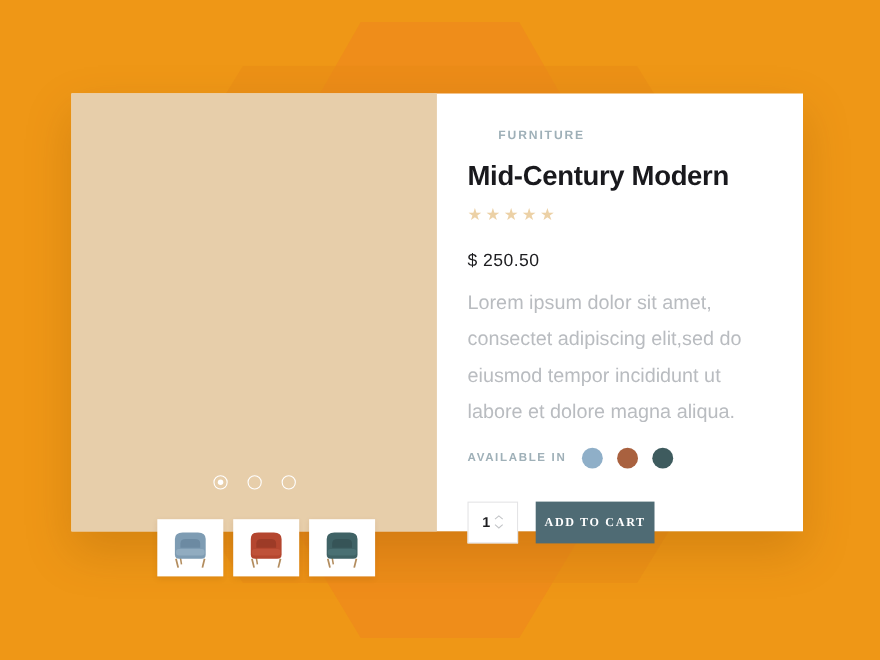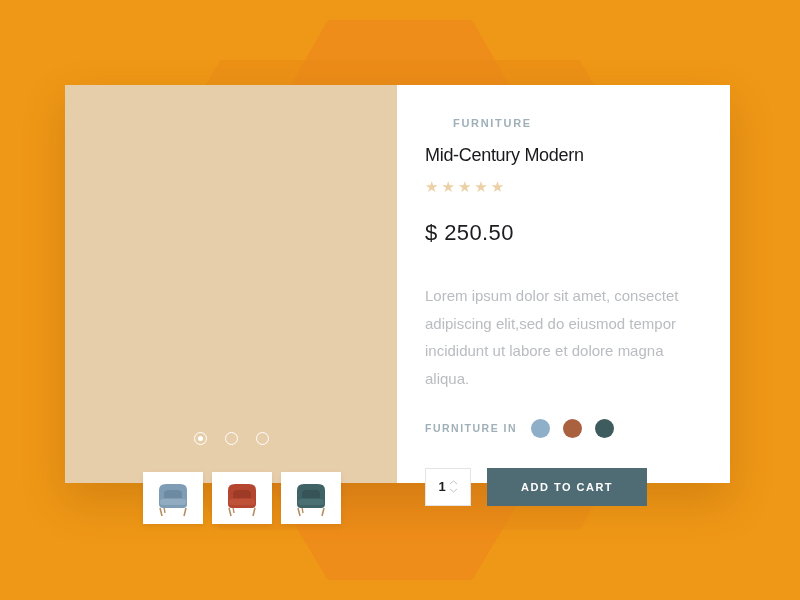--- a/index.html
+++ b/index.html
@@ -81,8 +81,8 @@
     padding-left:28px;
   }
   .title{
-    font-size:18px;
-    font-weight:normal;
+    font-size:25px;
+    font-weight:bold;
     line-height:1.22;
     color:#19191d;
     letter-spacing:-0.3px;

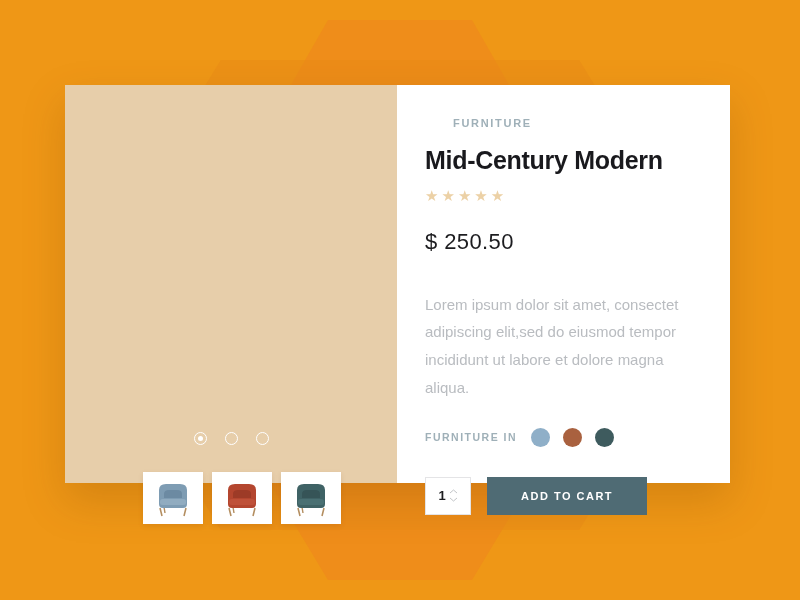--- a/index.html
+++ b/index.html
@@ -95,10 +95,10 @@
   .star{ font-size:15px; color:#ecd1a6; line-height:1; }
 
   .price{
-    font-size:22px;
+    font-size:16px;
     color:#1d1d20;
     letter-spacing:.4px;
-    margin-bottom:36px;
+    margin-bottom:12px;
   }
   .desc{
     font-size:15px;

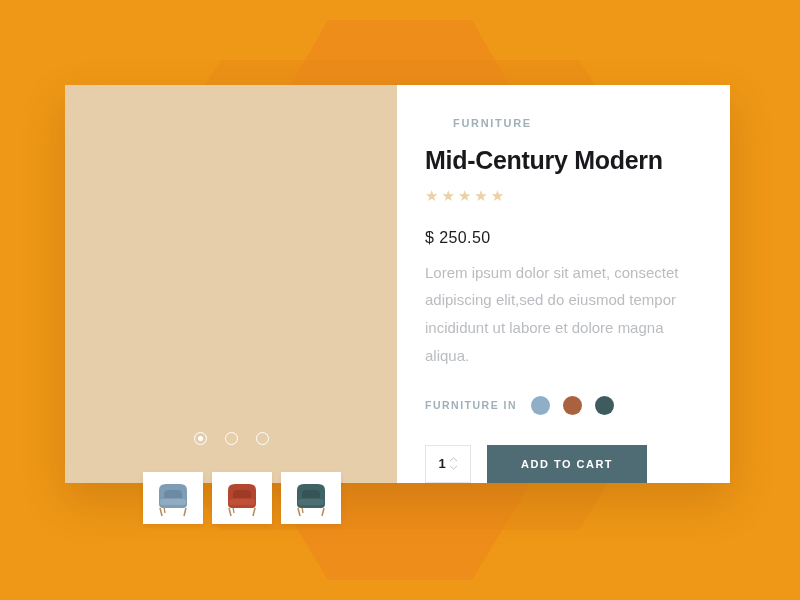--- a/index.html
+++ b/index.html
@@ -101,11 +101,11 @@
     margin-bottom:12px;
   }
   .desc{
-    font-size:15px;
+    font-size:18px;
     line-height:1.85;
     color:#b9bcc0;
     max-width:282px;
-    margin-bottom:26px;
+    margin-bottom:15px;
   }
 
   .available{

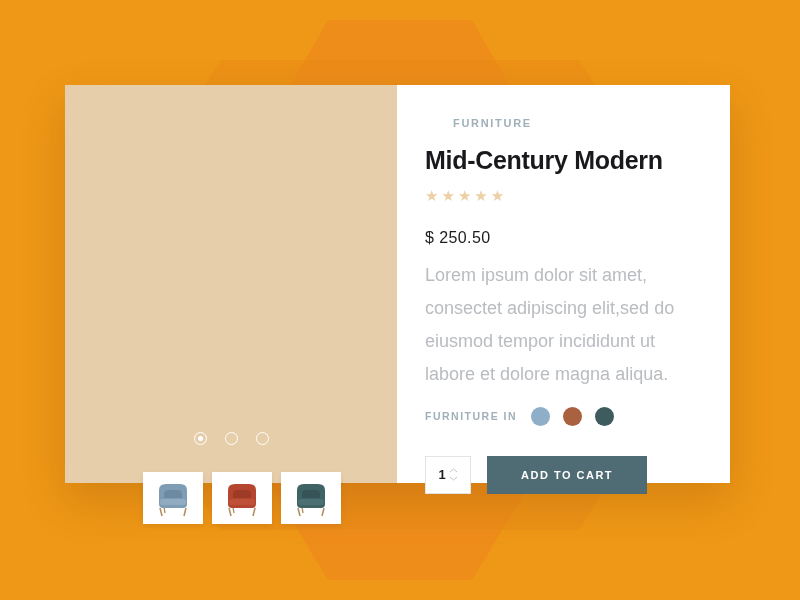--- a/index.html
+++ b/index.html
@@ -197,7 +197,7 @@
     <div class="desc">Lorem ipsum dolor sit amet, consectet adipiscing elit,sed do eiusmod tempor incididunt ut labore et dolore magna aliqua.</div>
 
     <div class="available">
-      <span class="available-label">FURNITURE IN</span>
+      <span class="available-label">AVAILABLE IN</span>
       <span class="swatches">
         <span class="swatch" style="background: rgb(143, 175, 200);"></span>
         <span class="swatch" style="background: rgb(169, 97, 63);"></span>

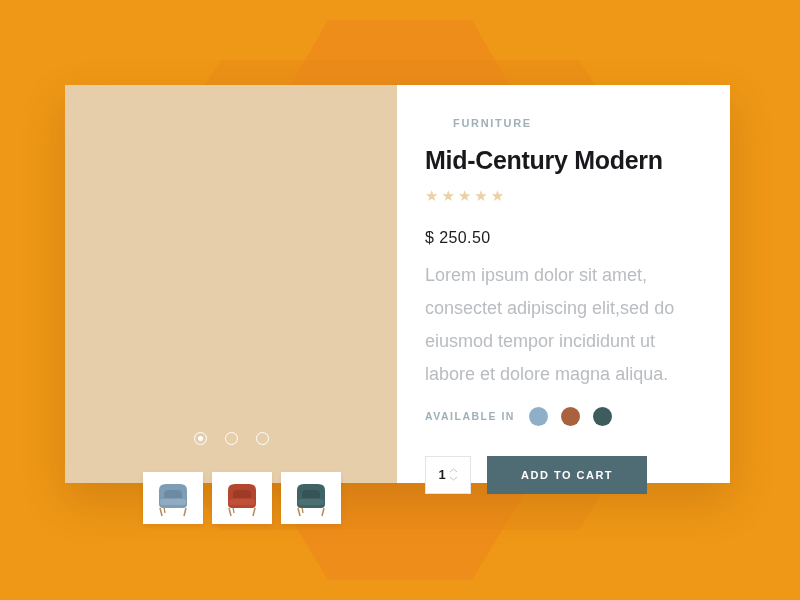--- a/index.html
+++ b/index.html
@@ -135,11 +135,11 @@
 
   .add-cart{
     height:38px;
-    padding:0 34px;
+    padding:0 8px;
     background:#4f6b74;
     color:#ffffff;
     border:none;
-    font-family:Liberation Sans, sans-serif;
+    font-family:Liberation Serif, serif;
     font-size:11px;
     font-weight:bold;
     letter-spacing:1.5px;

